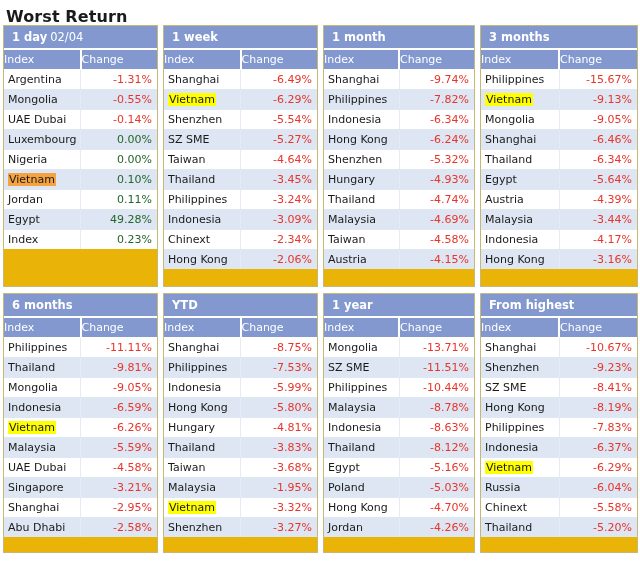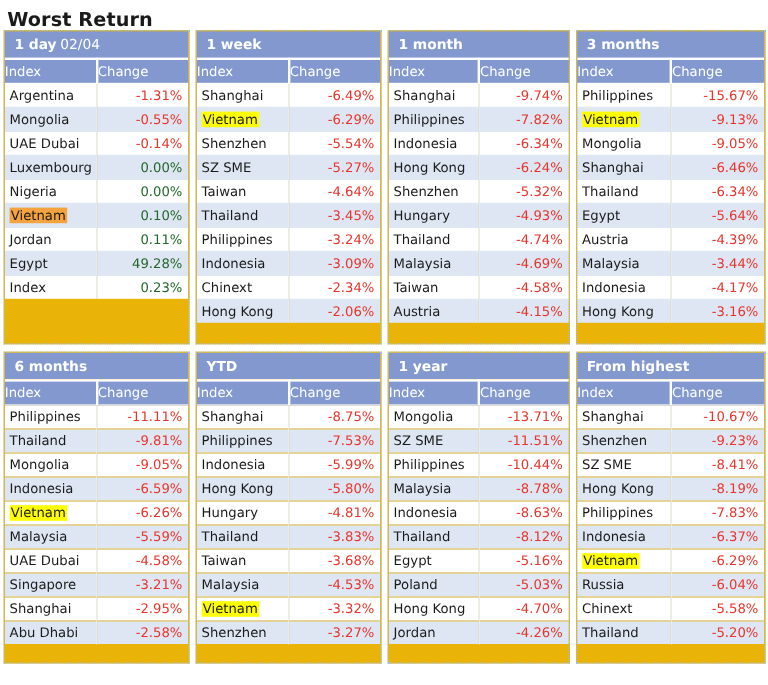--- a/index.html
+++ b/index.html
@@ -418,7 +418,7 @@
           </tr>
           <tr>
             <td><span class="nm">Malaysia</span></td>
-            <td class="val neg">-4.53%</td>
+            <td class="val neg">-1.95%</td>
           </tr>
           <tr>
             <td class="hl-yellow"><span class="nm">Vietnam</span></td>

